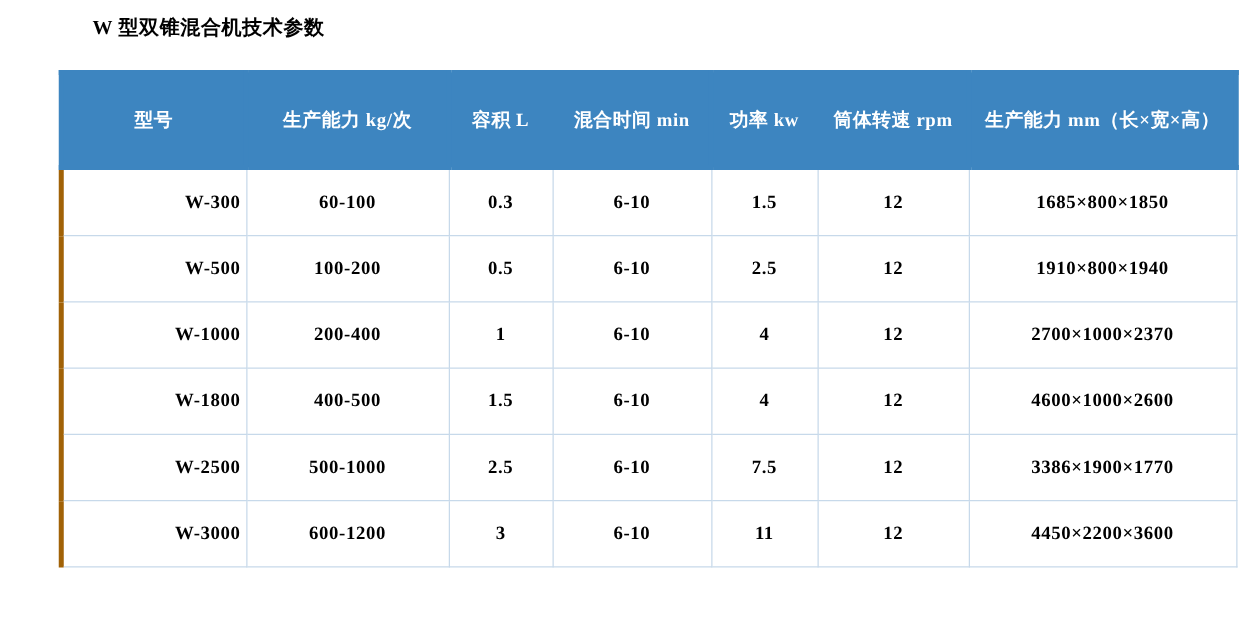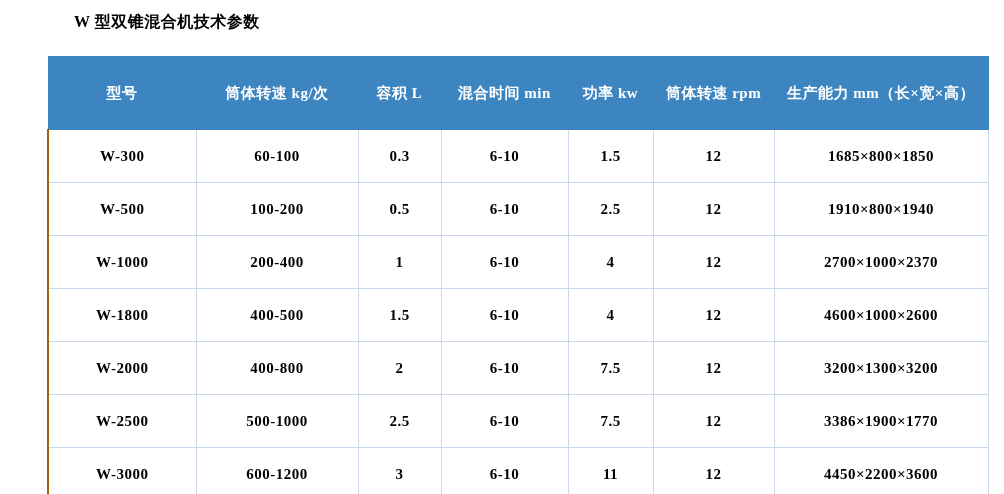--- a/index.html
+++ b/index.html
@@ -45,7 +45,7 @@
   }
   table.spec th,
   table.spec td {
-    border: 1px solid #7f1d1d;
+    border: 4px solid #7f1d1d;
     text-align: center;
     vertical-align: middle;
     font-weight: bold;

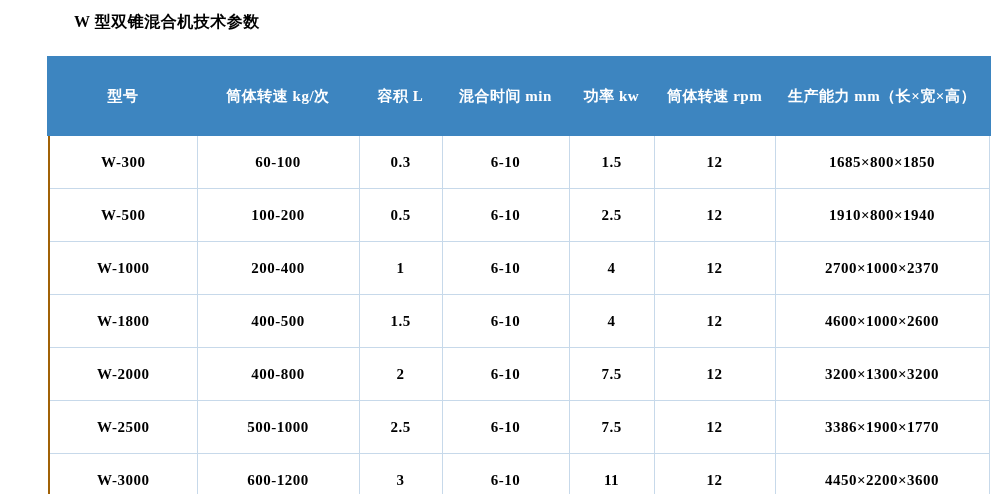--- a/index.html
+++ b/index.html
@@ -100,7 +100,7 @@
       <thead>
         <tr>
           <th>型号</th>
-          <th>筒体转速 kg/次</th>
+          <th>生产能力 kg/次</th>
           <th>容积 L</th>
           <th>混合时间 min</th>
           <th>功率 kw</th>

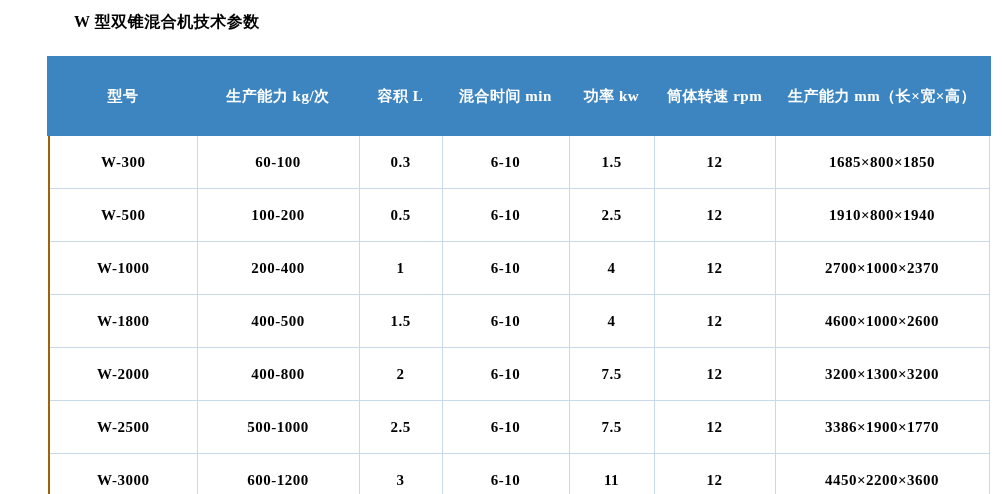--- a/index.html
+++ b/index.html
@@ -68,7 +68,8 @@
     padding: 2px 4px;
   }
   table.spec tbody tr td:first-child {
-    border-left: 2px solid #a16207;
+    border-left: 4px solid #a16207;
+    text-align: right;
   }
   
   col.c0 { width: 148px; }

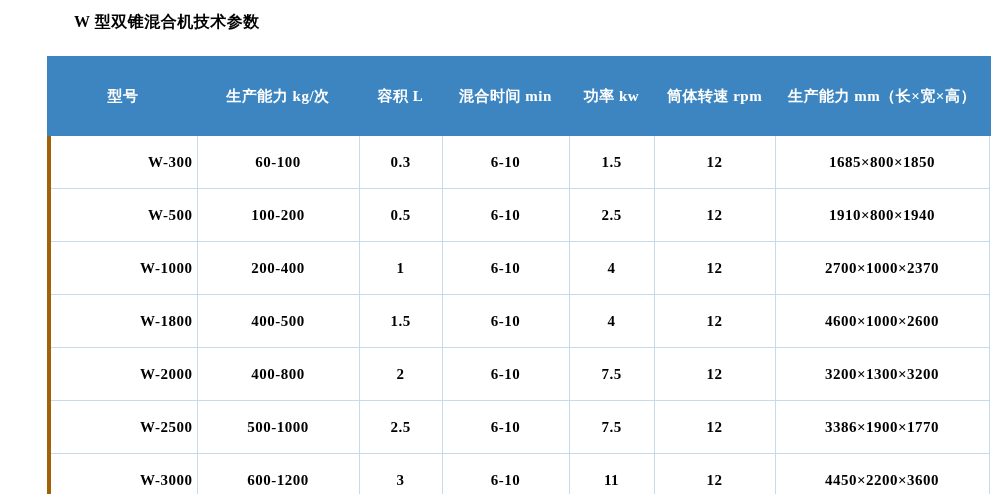--- a/index.html
+++ b/index.html
@@ -147,15 +147,6 @@
           <td>4600×1000×2600</td>
         </tr>
         <tr>
-          <td>W-2000</td>
-          <td>400-800</td>
-          <td>2</td>
-          <td>6-10</td>
-          <td>7.5</td>
-          <td>12</td>
-          <td>3200×1300×3200</td>
-        </tr>
-        <tr>
           <td>W-2500</td>
           <td>500-1000</td>
           <td>2.5</td>

